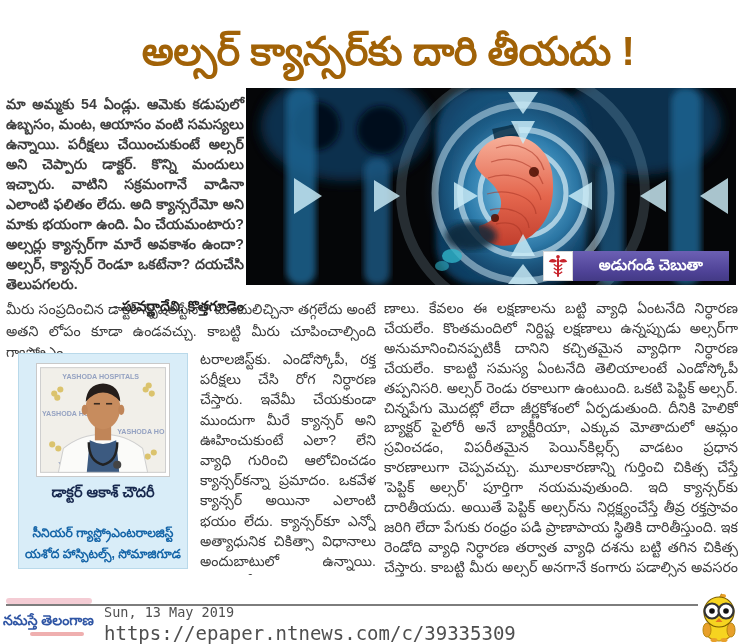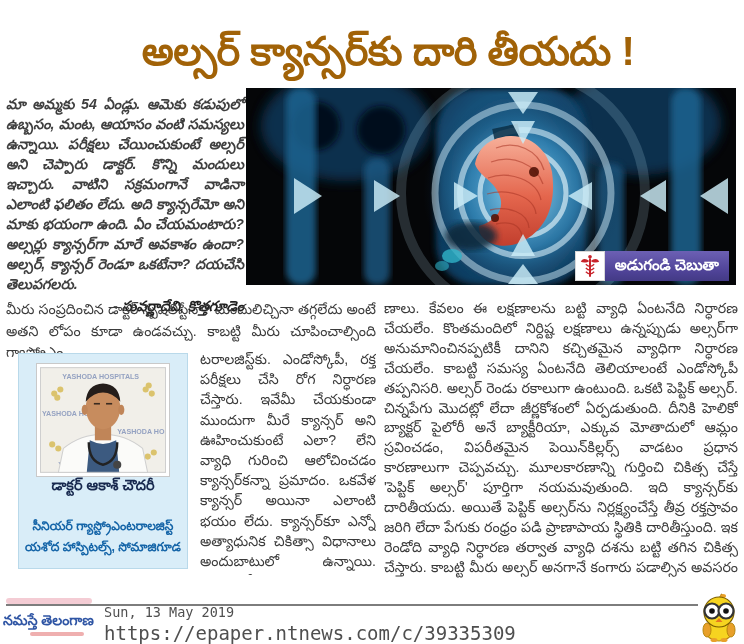--- a/index.html
+++ b/index.html
@@ -15,7 +15,7 @@
   }
   
   .question{position:absolute;left:6px;top:94px;width:238px;}
-  .question p{margin:0;font-size:14.2px;line-height:20px;font-weight:600;color:#3f3f3f;text-align:justify;font-style:italic;}
+  .question p{margin:0;font-size:14.2px;line-height:20px;font-weight:600;color:#3f3f3f;text-align:justify;}
   .question .sig{margin-top:3px;text-align:right;font-weight:700;color:#1e1e1e;font-size:14.2px;line-height:18px;}
   
   .hero{position:absolute;left:246px;top:88px;width:490px;height:197px;background:#050608;}

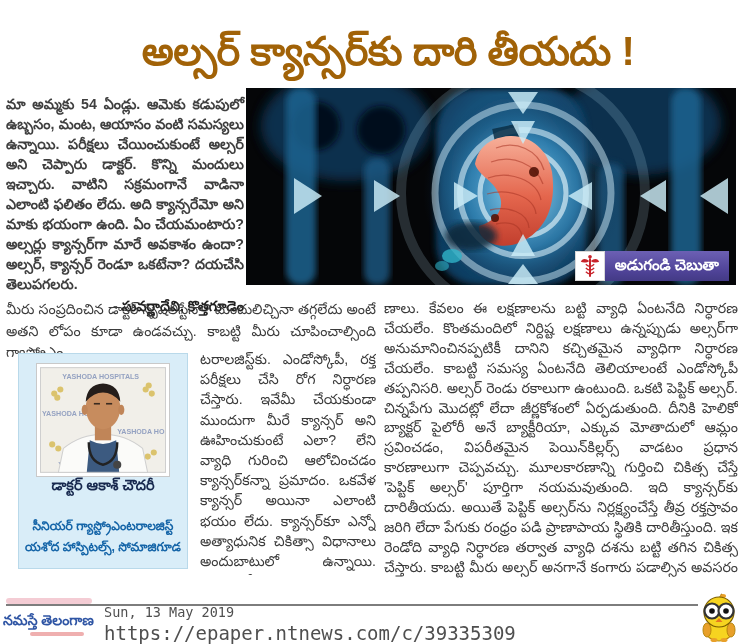--- a/index.html
+++ b/index.html
@@ -23,7 +23,7 @@
   .badge{position:absolute;right:7px;bottom:4px;display:flex;align-items:stretch;height:30px;}
   .badge-iconbox{width:30px;background:#ffffff;display:flex;align-items:center;justify-content:center;border:1px solid #d8d8d8;box-sizing:border-box;}
   .badge-label{background:linear-gradient(180deg,#6c60b4 0%,#4e4296 70%,#433a85 100%);
-    color:#fff;font-weight:700;font-size:15px;display:flex;align-items:center;padding:0 10px;white-space:nowrap;}
+    color:#fff;font-weight:700;font-size:15px;display:flex;align-items:center;padding:0 26px;white-space:nowrap;}
   
   .body-intro{position:absolute;left:6px;top:299px;width:370px;margin:0;
     font-size:14.2px;line-height:21.5px;color:#3b3b3b;text-align:justify;}

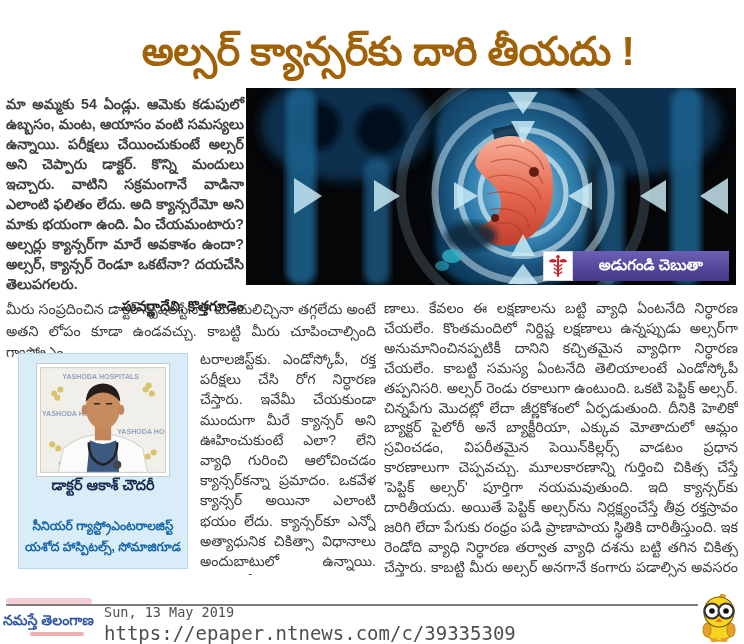--- a/index.html
+++ b/index.html
@@ -36,7 +36,7 @@
     background:#d9edf8;border:1px solid #b9d9ea;text-align:center;}
   .doctor-photo{width:134px;height:114px;margin:9px auto 0;background:#ffffff;padding:3px;box-sizing:border-box;
     border:1px solid #c9c9c9;}
-  .doc-name{font-size:14.5px;font-weight:700;color:#17284e;}
+  .doc-name{margin-top:7px;font-size:14.5px;font-weight:700;color:#17284e;}
   .doc-title{margin-top:22px;font-size:12.3px;font-weight:600;color:#1565a8;}
   .doc-hospital{margin-top:4px;font-size:12.3px;font-weight:600;color:#1565a8;}
   

